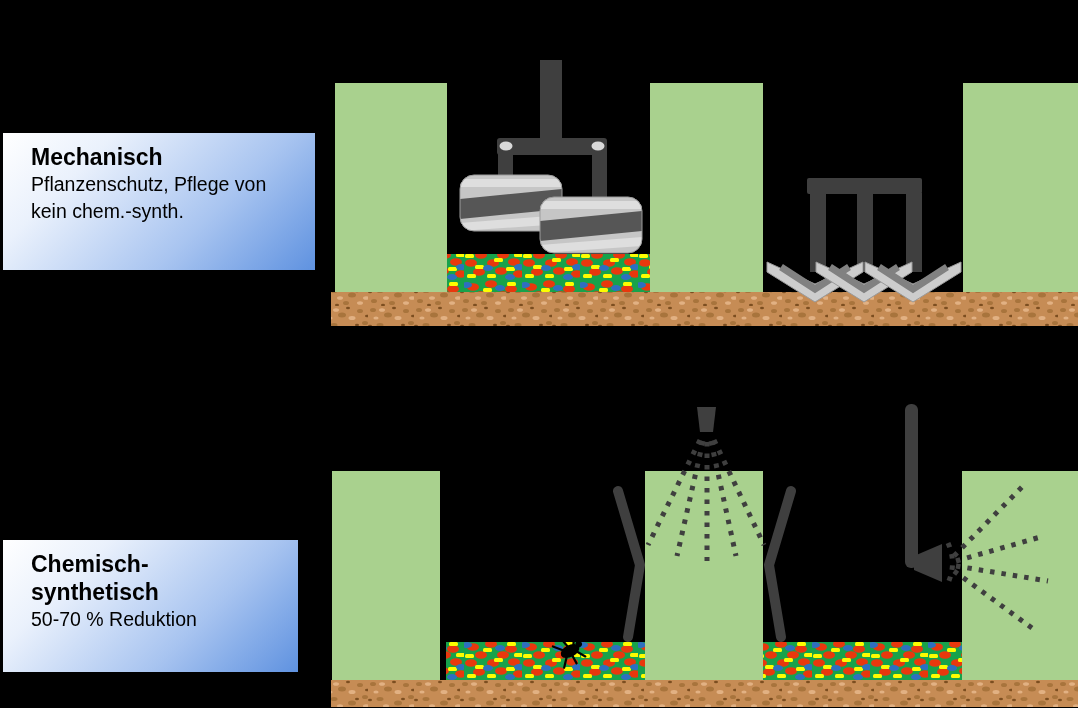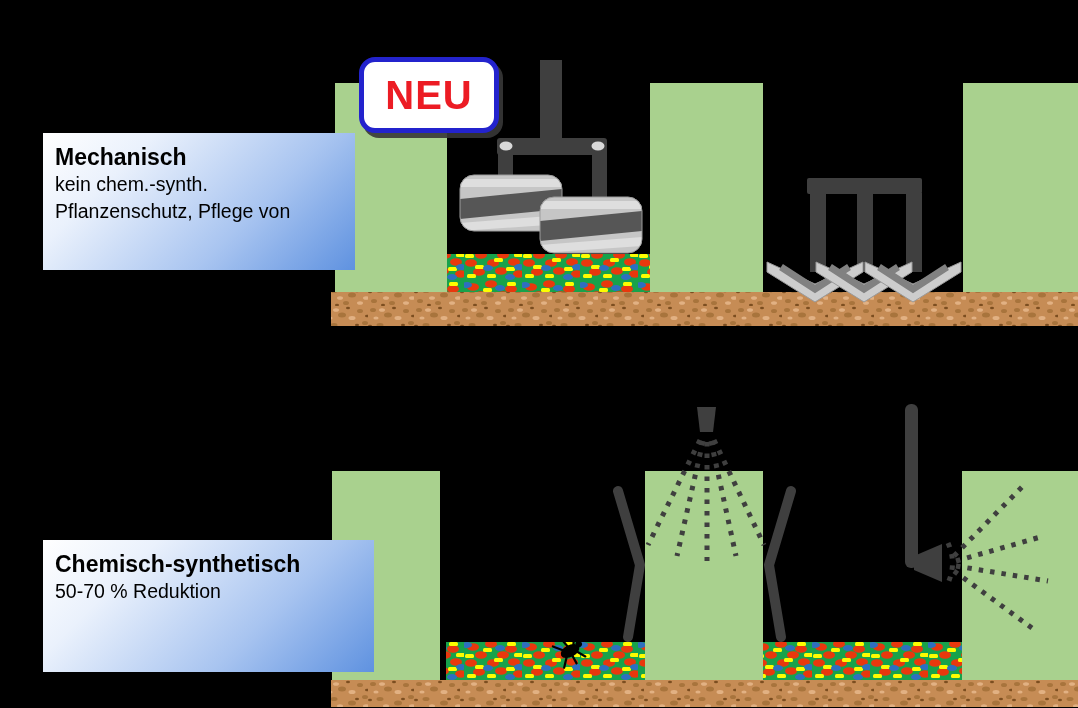--- a/index.html
+++ b/index.html
@@ -211,9 +211,6 @@
   </g>
 </svg>
 
-<div class="neu-badge">
-  <span>NEU</span>
-</div>
 
 <div class="infobox" id="box-mechanical">
   <div class="title">Mechanisch</div>

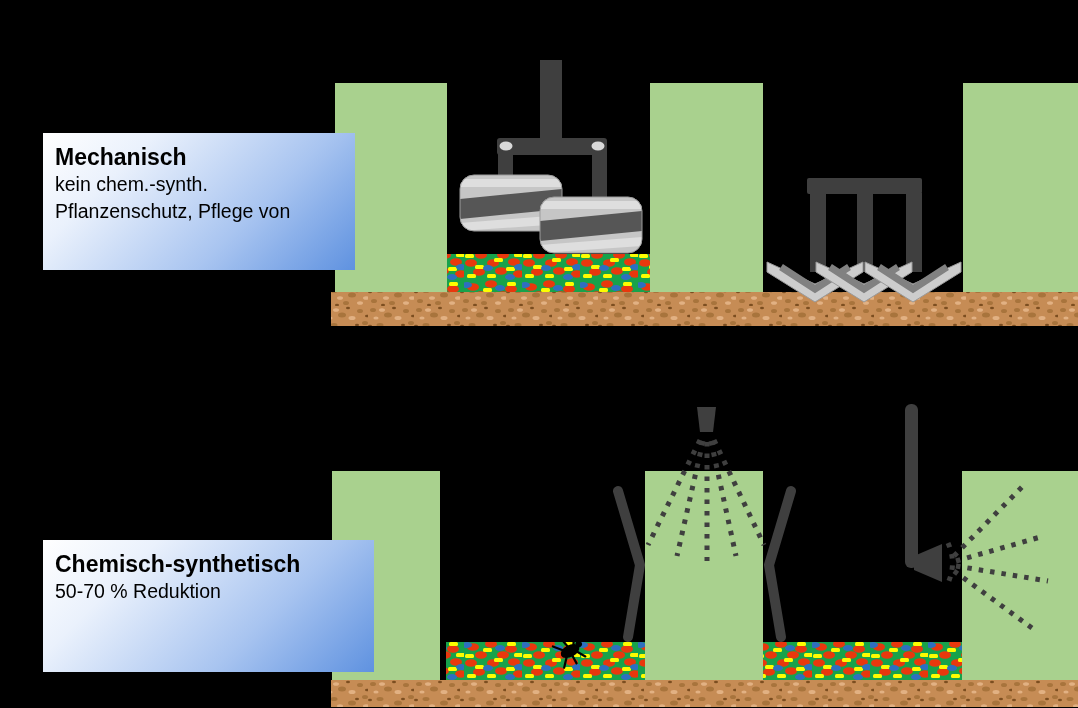--- a/index.html
+++ b/index.html
@@ -16,9 +16,8 @@
     position:absolute;
     background:linear-gradient(135deg,#ffffff 0%,#eaf1fc 25%,#a8c4f0 65%,#5f92e0 100%);
     color:#000;
-    padding:10px 12px;
+    padding:10px 28px;
     box-sizing:border-box;
-    margin-left:40px;
   }
   .infobox .title{font-weight:bold;font-size:23px;line-height:28px;}
   .infobox .line{font-size:19.5px;line-height:27px;white-space:nowrap;}

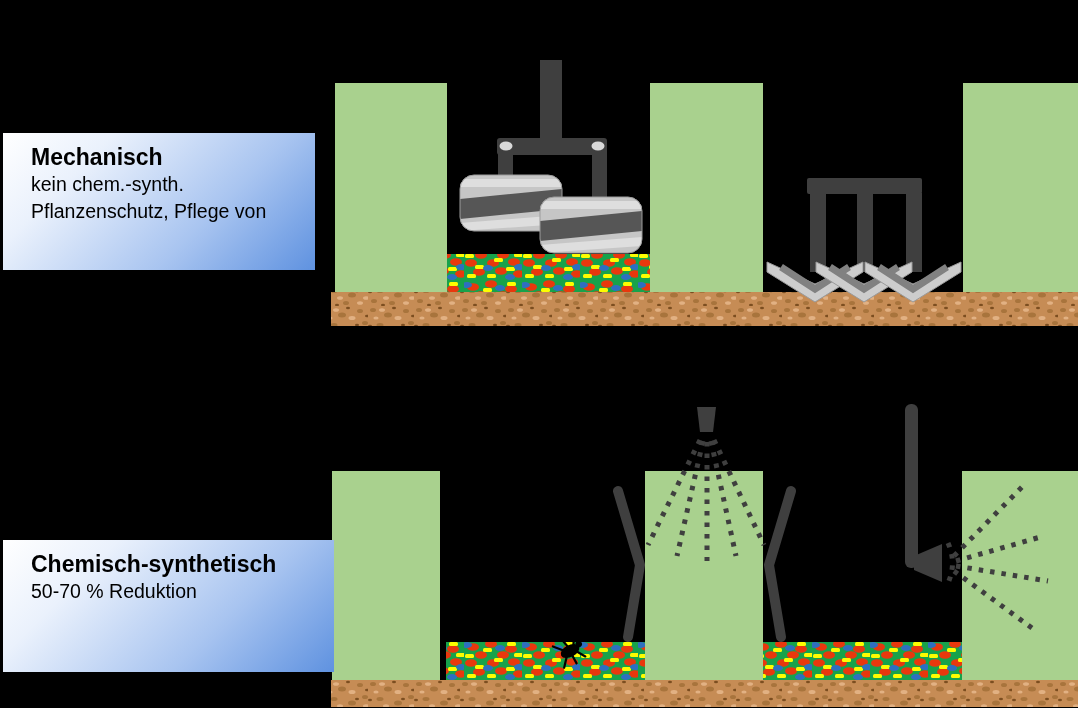--- a/index.html
+++ b/index.html
@@ -213,8 +213,8 @@
 
 <div class="infobox" id="box-mechanical">
   <div class="title">Mechanisch</div>
+  <div class="line">Pflanzenschutz, Pflege von</div>
   <div class="line">kein chem.-synth.</div>
-  <div class="line">Pflanzenschutz, Pflege von</div>
 </div>
 
 <div class="infobox" id="box-chemical">

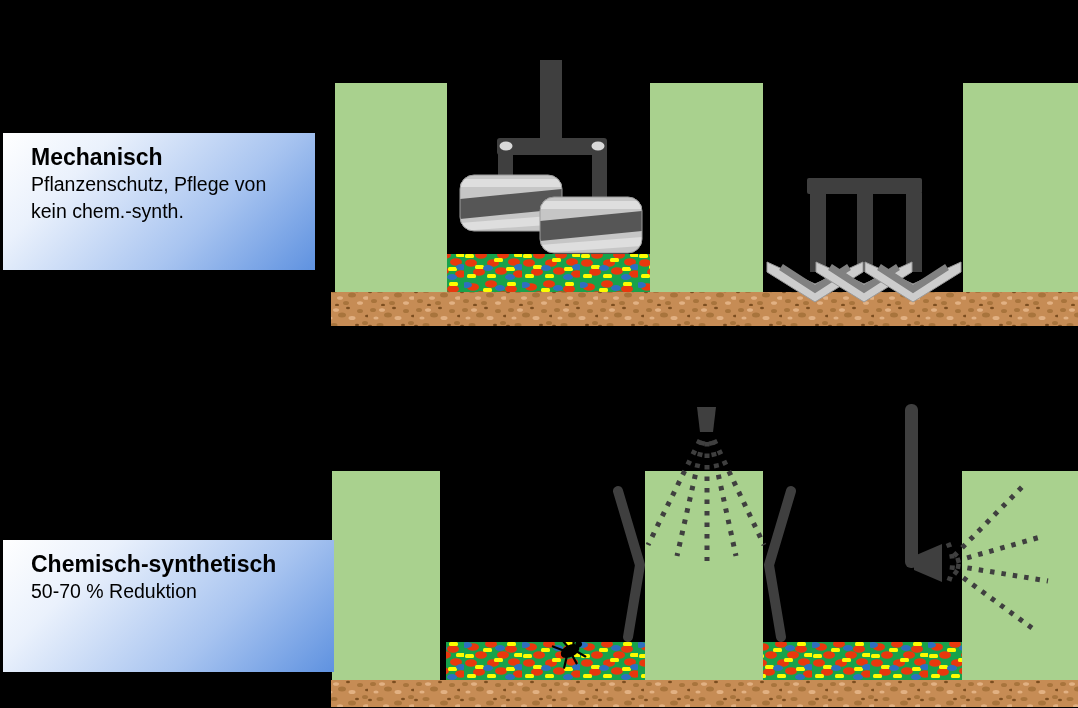--- a/index.html
+++ b/index.html
@@ -22,7 +22,7 @@
   .infobox .title{font-weight:bold;font-size:23px;line-height:28px;}
   .infobox .line{font-size:19.5px;line-height:27px;white-space:nowrap;}
   #box-mechanical{left:3px;top:133px;width:312px;height:137px;}
-  #box-chemical{left:3px;top:540px;width:331px;height:132px;}
+  #box-chemical{left:3px;top:540px;width:295px;height:132px;}
   .neu-badge{
     position:absolute;left:359px;top:57px;width:140px;height:76px;
     background:#ffffff;

